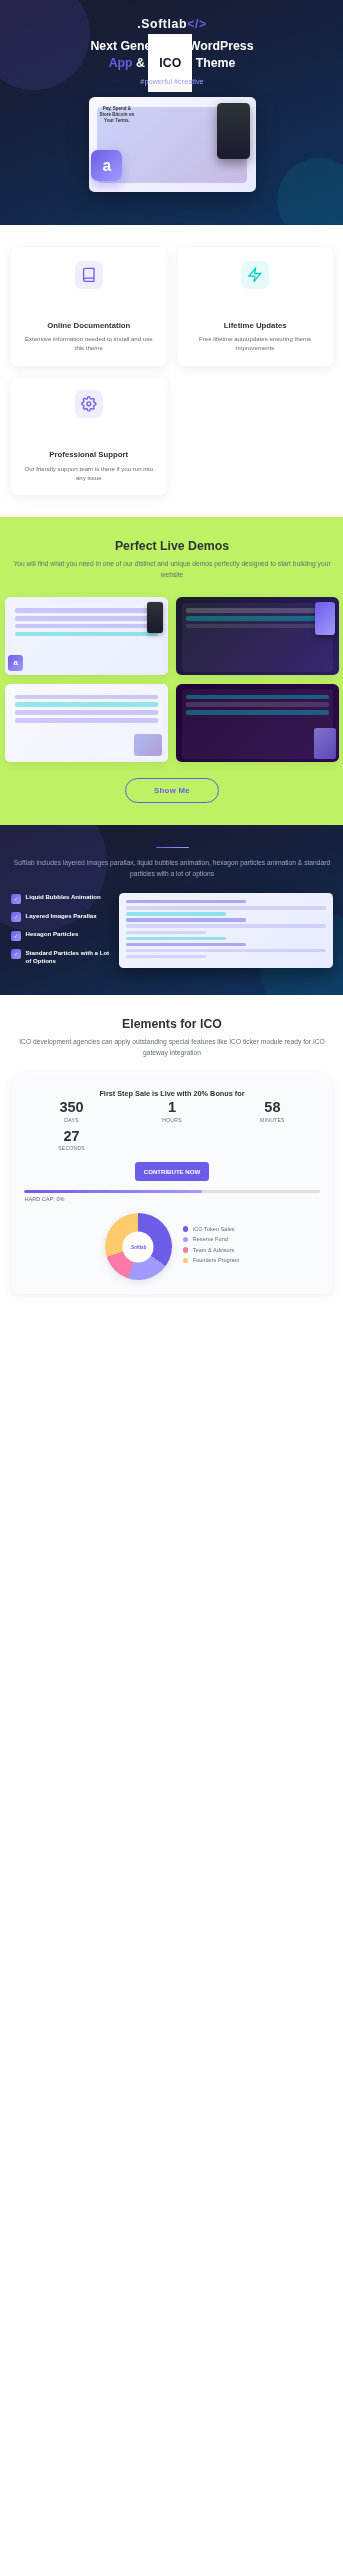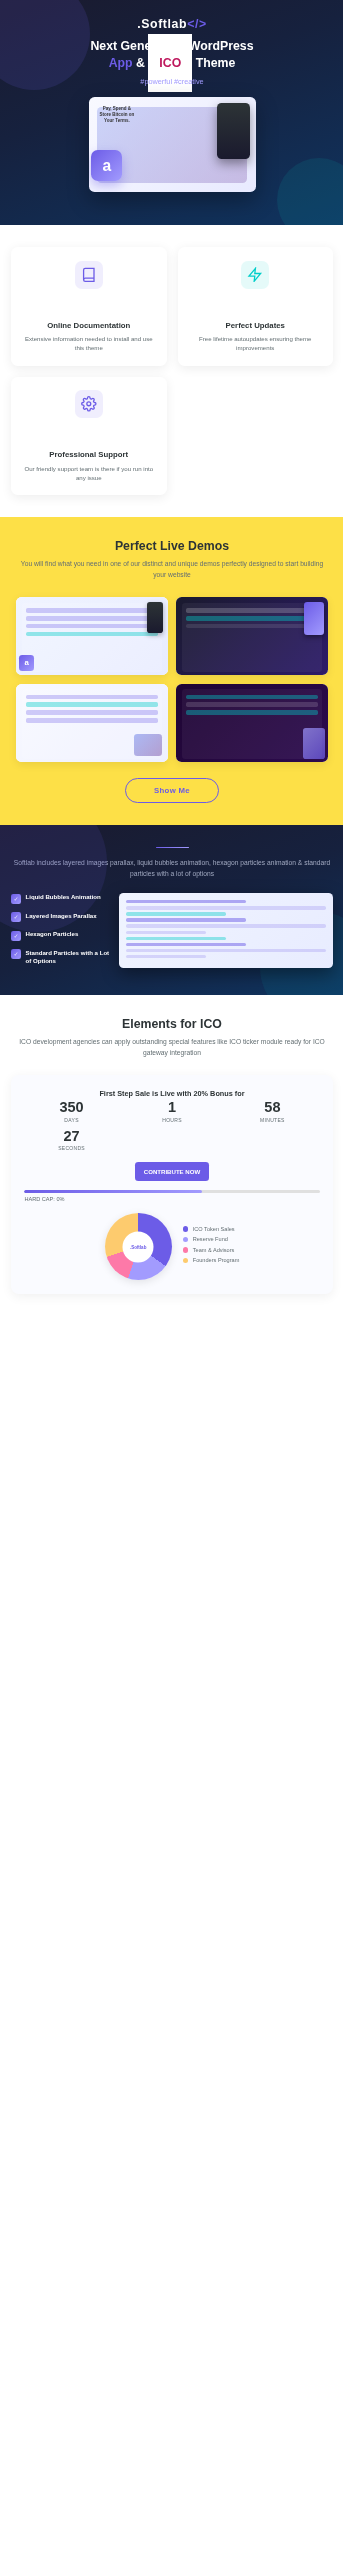--- a/index.html
+++ b/index.html
@@ -50,7 +50,7 @@
       margin-bottom: 5.6px;
     }
     .hero-title span.app { color: #6c5ce7; margin-top: 36px; }
-    .hero-title span.ico { color: #be185d; }
+    .hero-title span.ico { color: #0f172a; }
     .hero-tags {
       color: #a29bfe;
       font-size: 7.3px;

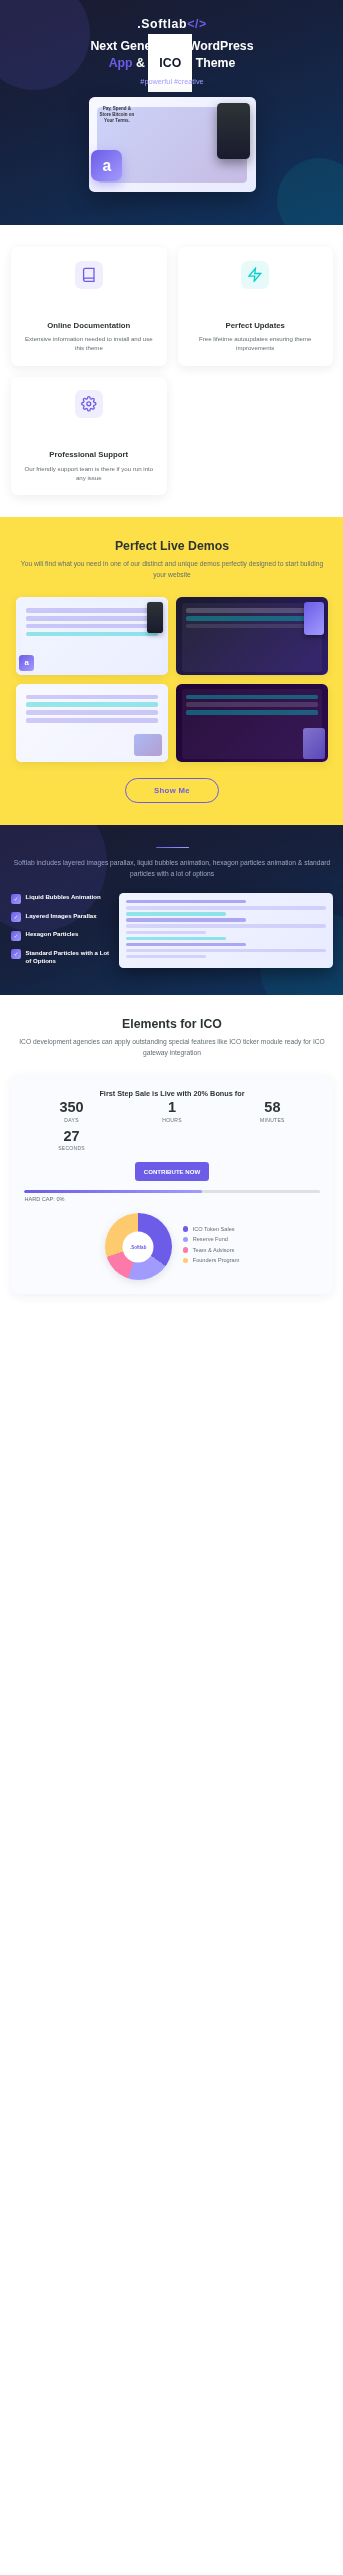--- a/index.html
+++ b/index.html
@@ -532,7 +532,7 @@
           <path d="M13 2L3 14h9l-1 8 10-12h-9l1-8z"></path>
         </svg>
       </div>
-      <div class="feature-title">Perfect Updates</div>
+      <div class="feature-title">Lifetime Updates</div>
       <div class="feature-desc">Free lifetime autoupdates ensuring theme improvements</div>
     </div>
 

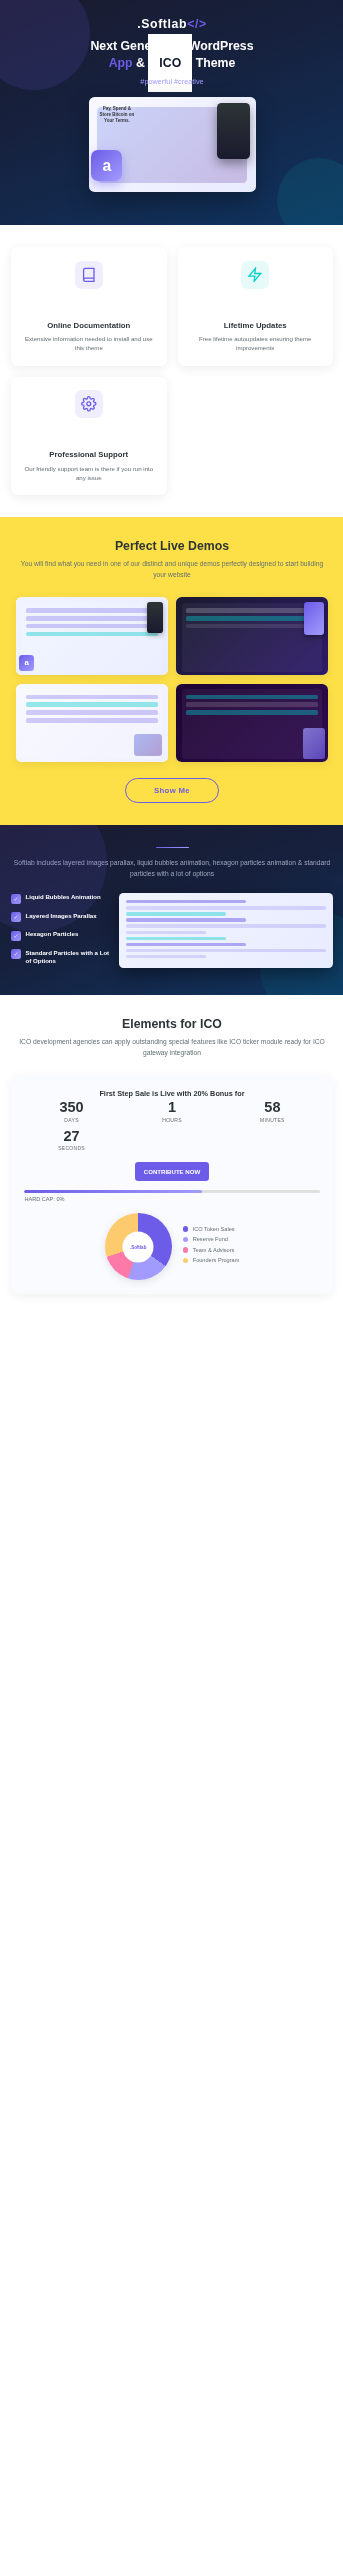--- a/index.html
+++ b/index.html
@@ -162,8 +162,8 @@
 
     
     .demos {
-      background: #fde047;
-      padding: 22px 16px;
+      background: #bef264;
+      padding: 22px 5px;
       text-align: center;
     }
     .section-title {

